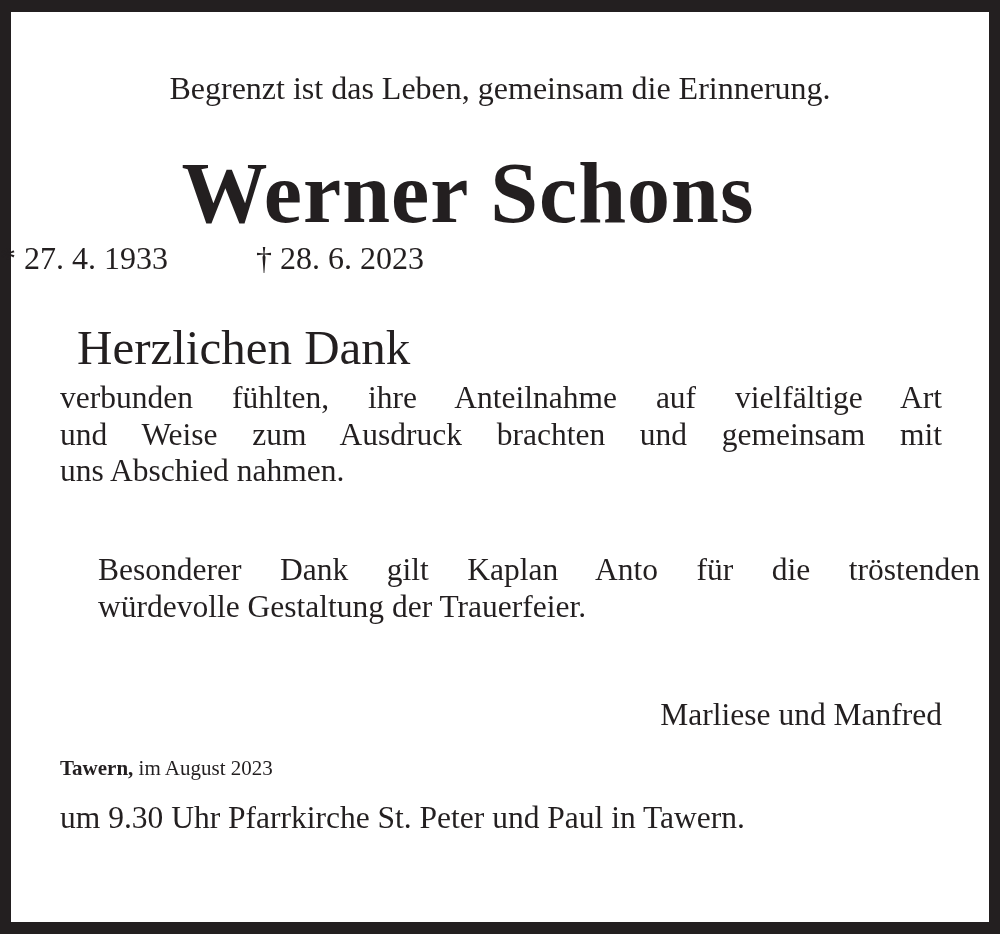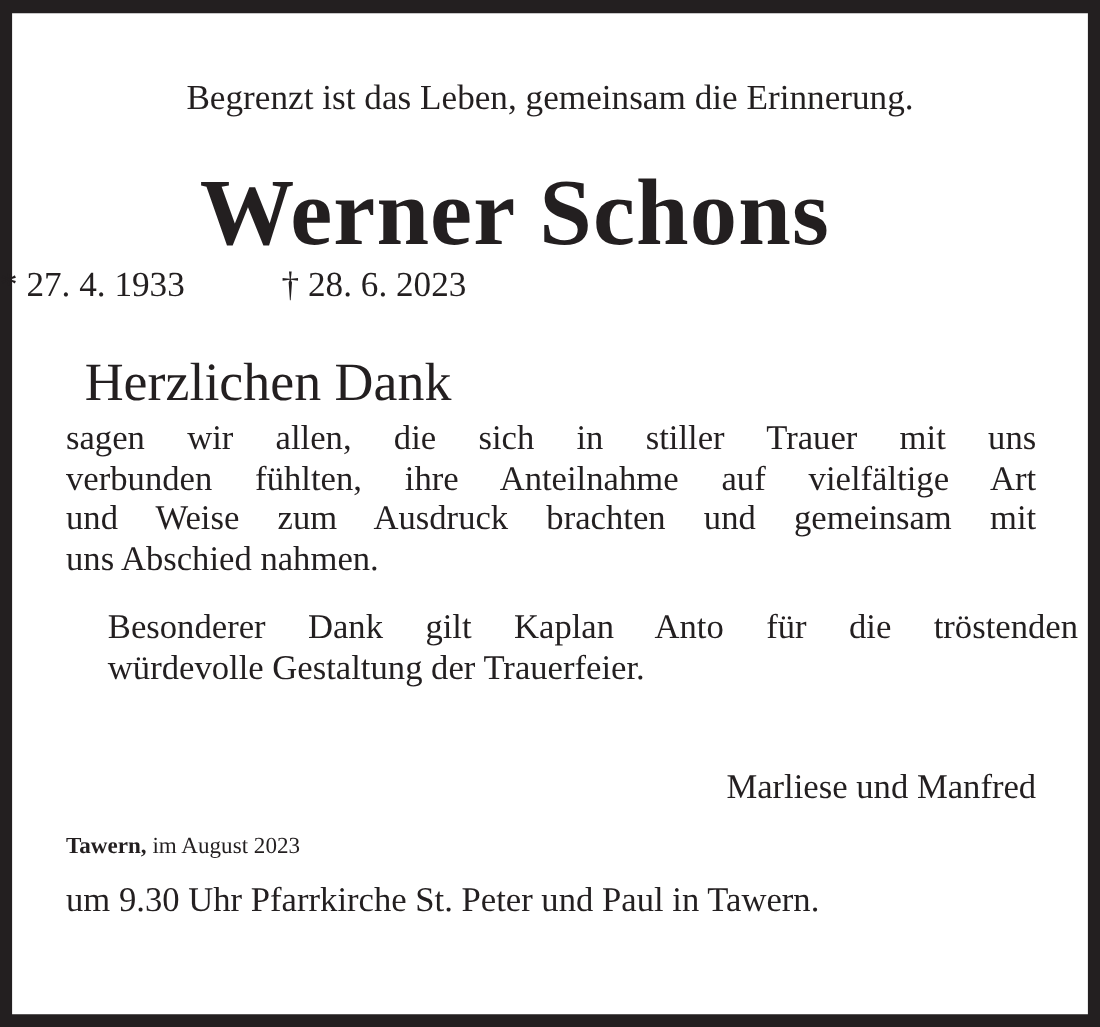--- a/index.html
+++ b/index.html
@@ -123,7 +123,6 @@
 <h2 class="txt heading" style="font-weight:normal;">Herzlichen Dank</h2>
 
 <div class="txt para para1">
-  <span class="line">sagen wir allen, die sich in stiller Trauer mit uns</span>
   <span class="line">verbunden fühlten, ihre Anteilnahme auf vielfältige Art</span>
   <span class="line">und Weise zum Ausdruck brachten und gemeinsam mit</span>
   <span class="line last">uns Abschied nahmen.</span>

